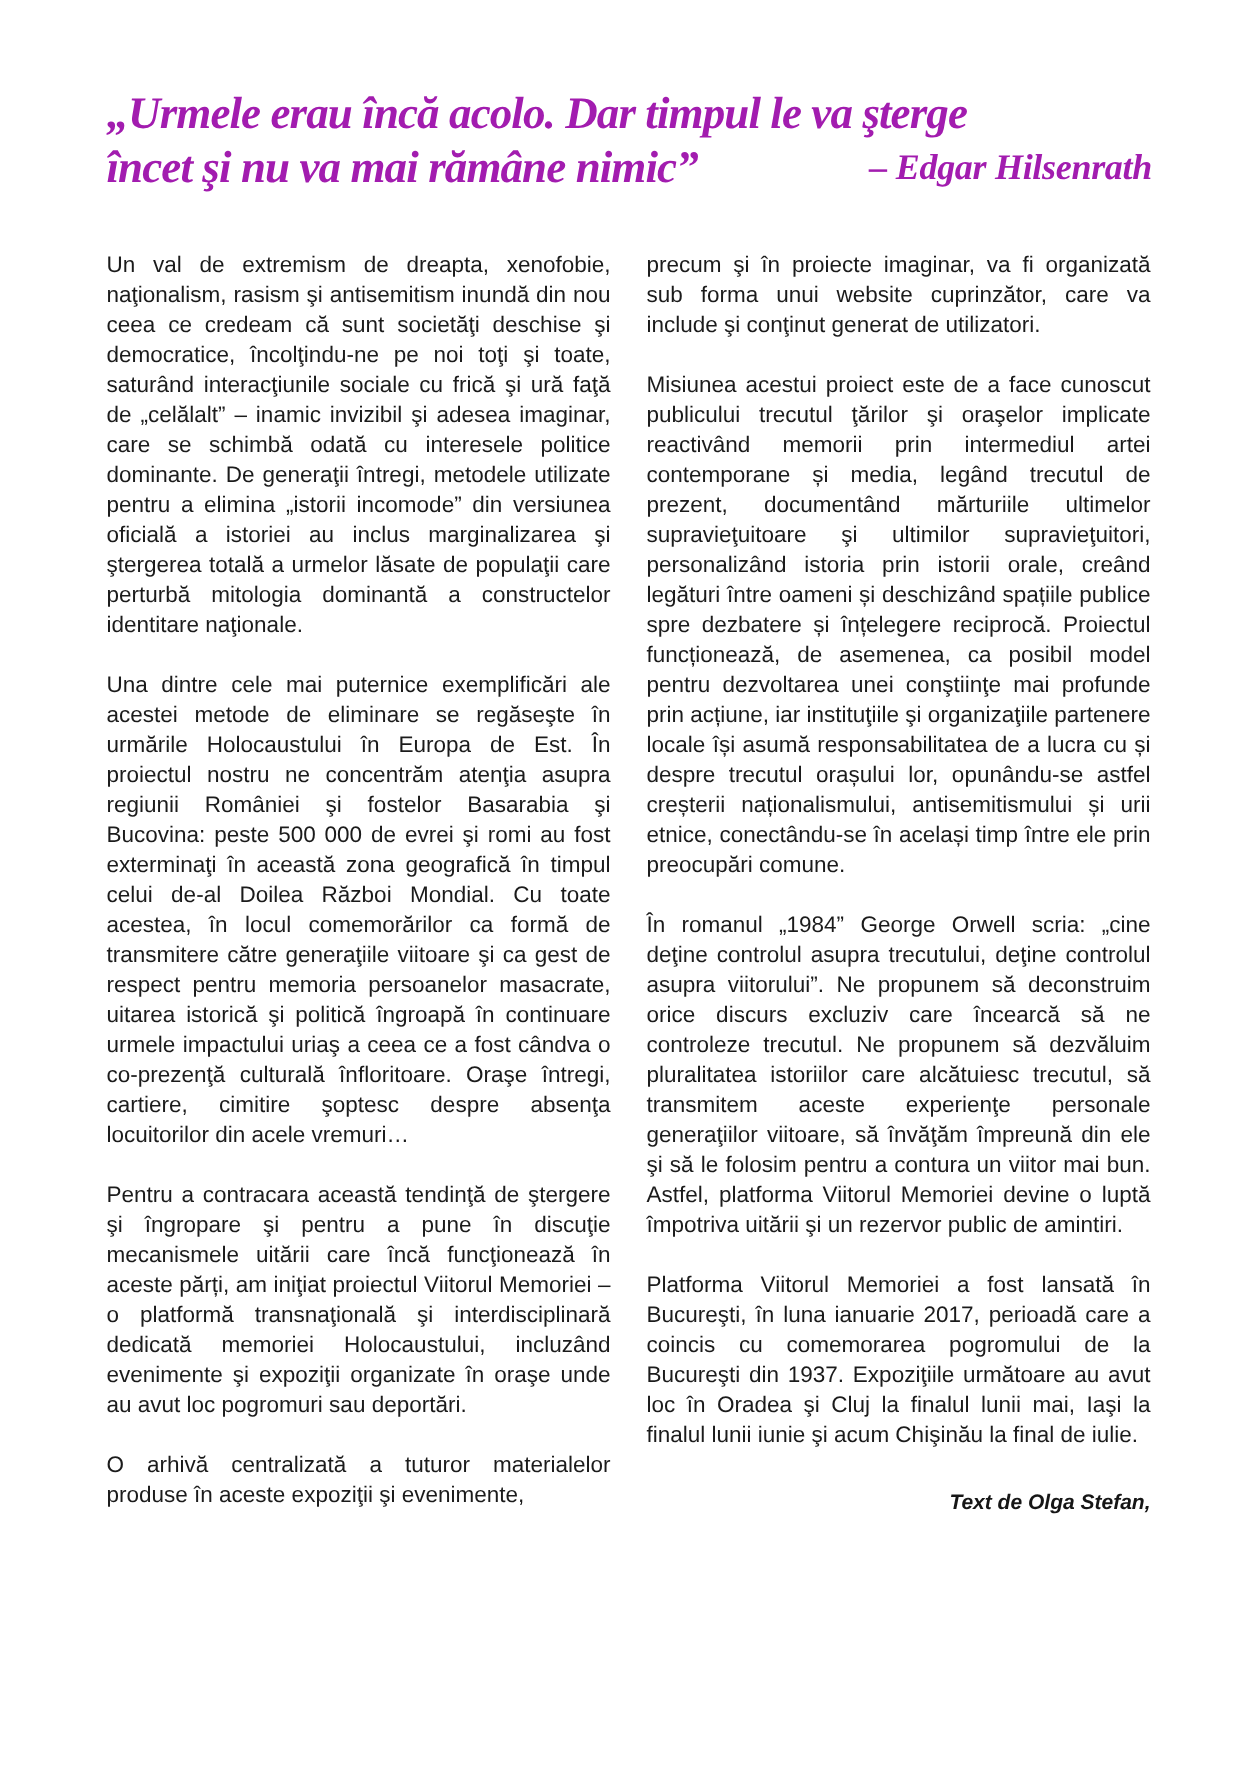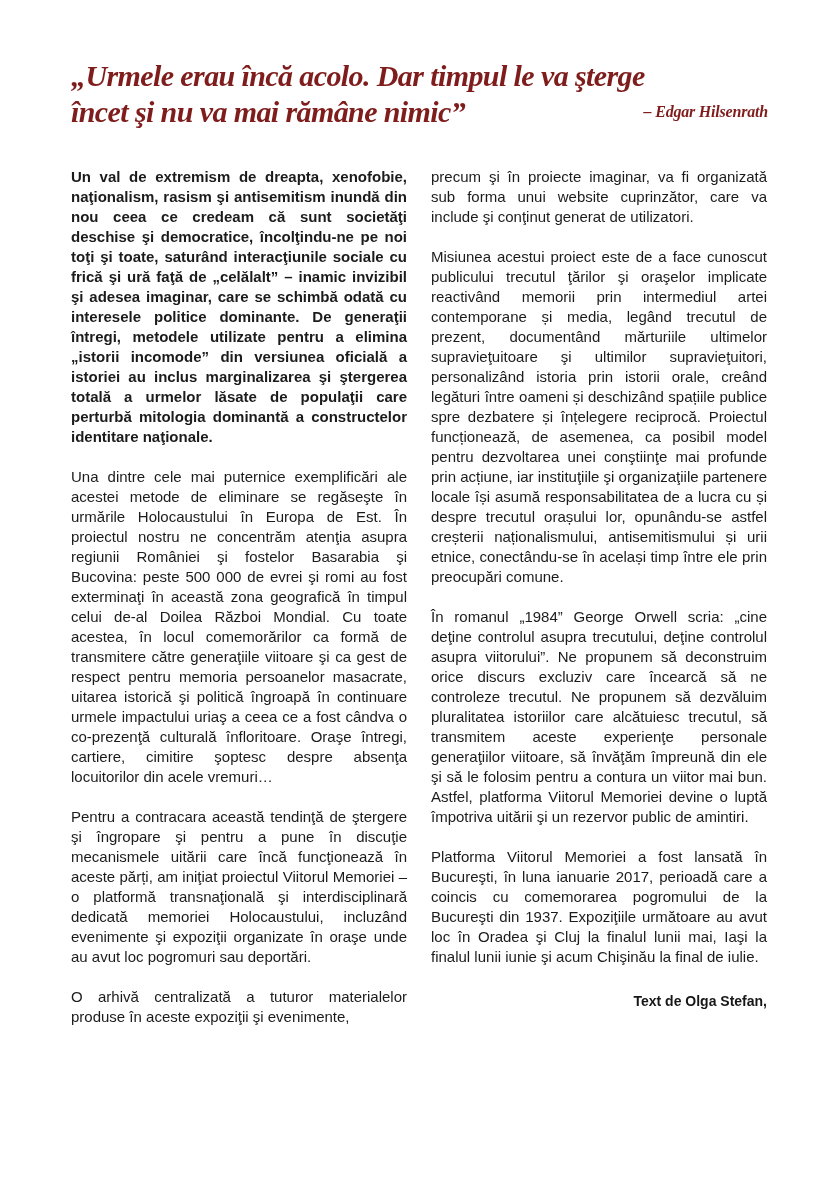--- a/index.html
+++ b/index.html
@@ -27,7 +27,7 @@
     font-size: 30px;
     line-height: 36px;
     letter-spacing: -0.6px;
-    color: #7f1d1d;
+    color: #a21caf;
   }
   .title-row2 {
     display: flex;

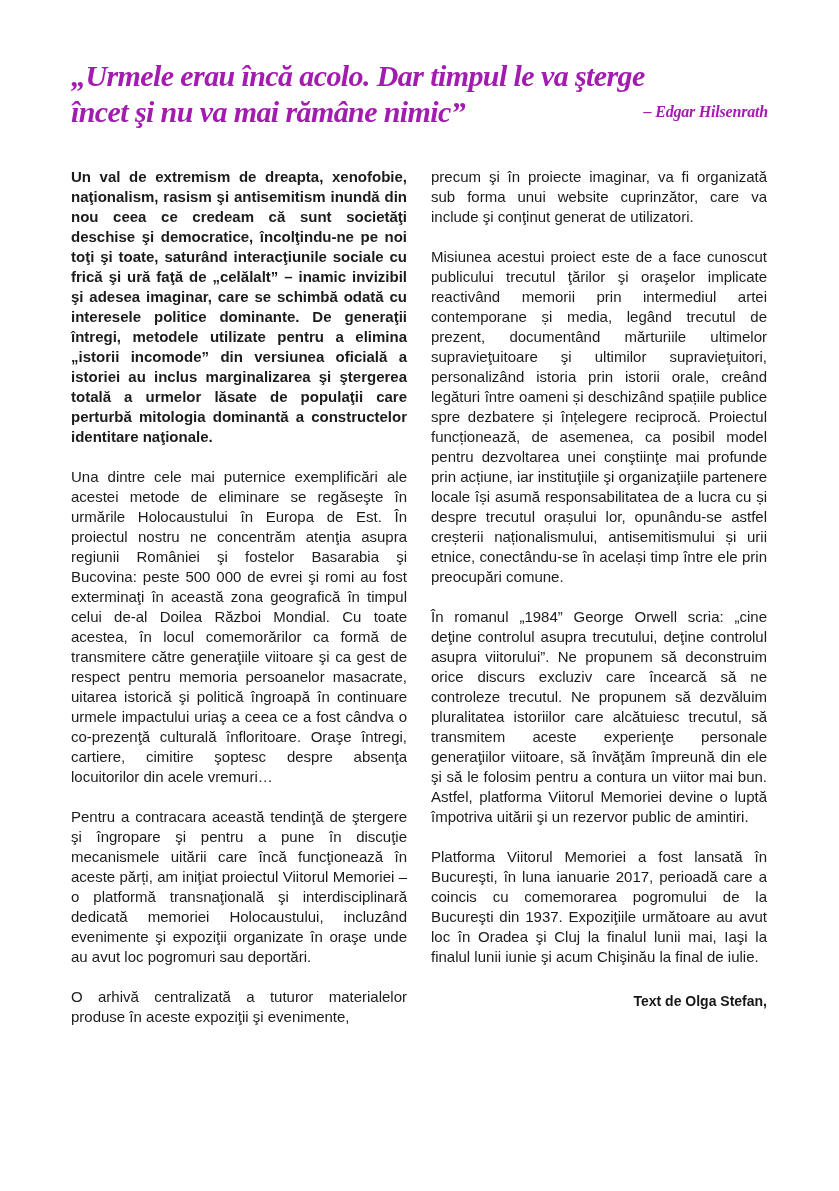--- a/index.html
+++ b/index.html
@@ -35,7 +35,7 @@
     align-items: flex-start;
   }
   .title-author {
-    font-size: 16px;
+    font-size: 24px;
     font-weight: 600;
     letter-spacing: -0.2px;
     white-space: nowrap;

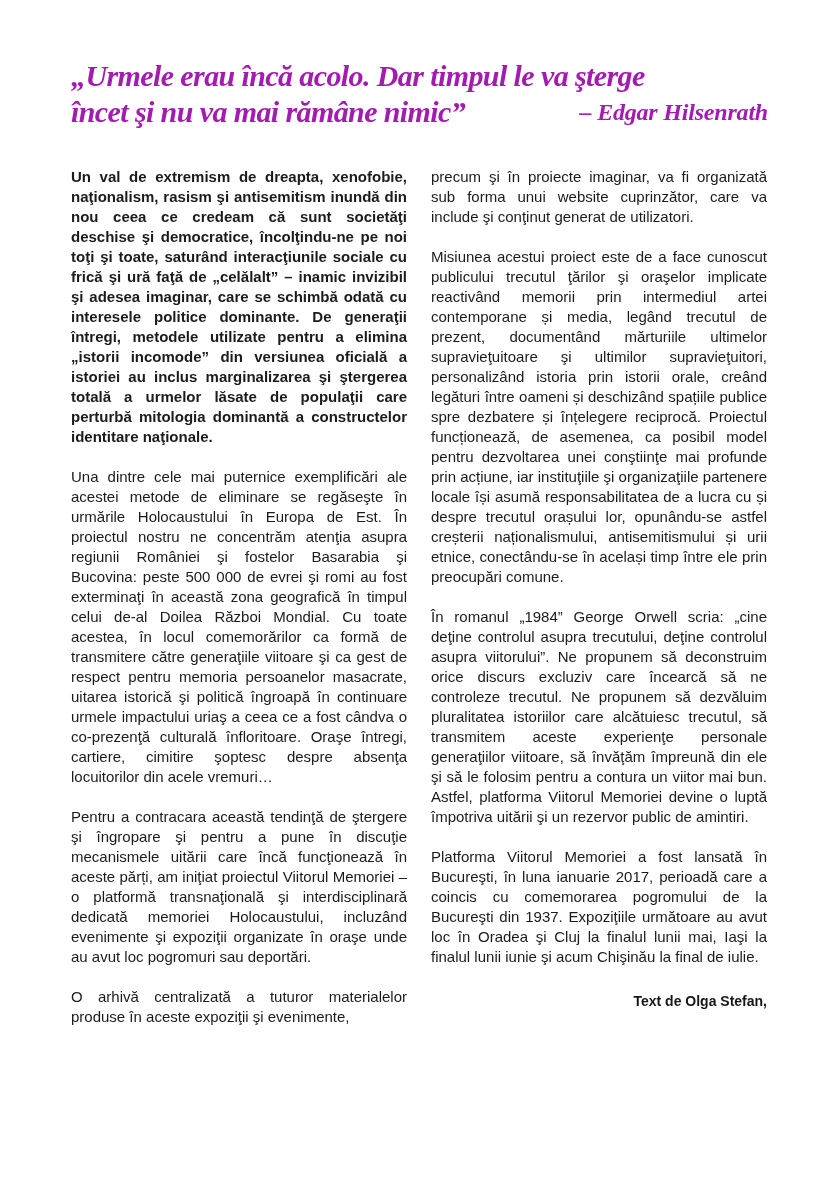--- a/index.html
+++ b/index.html
@@ -57,7 +57,7 @@
     margin: 0 0 20px 0;
   }
   .col p.lead {
-    font-weight: 700;
+    font-weight: 400;
   }
   .byline {
     margin-top: 25px;

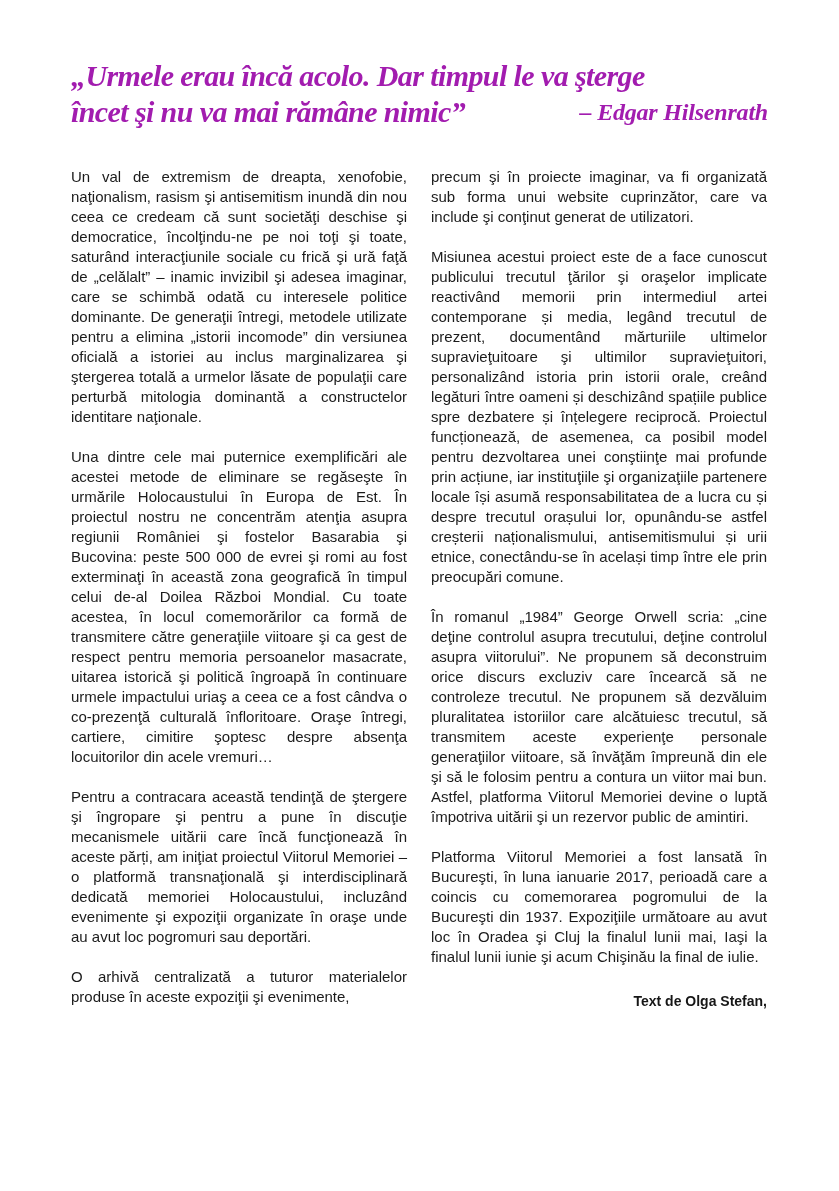--- a/index.html
+++ b/index.html
@@ -62,6 +62,7 @@
   .byline {
     margin-top: 25px;
     text-align: right;
+    font-style: italic;
     font-weight: 700;
     font-size: 14px;
     line-height: 19px;

